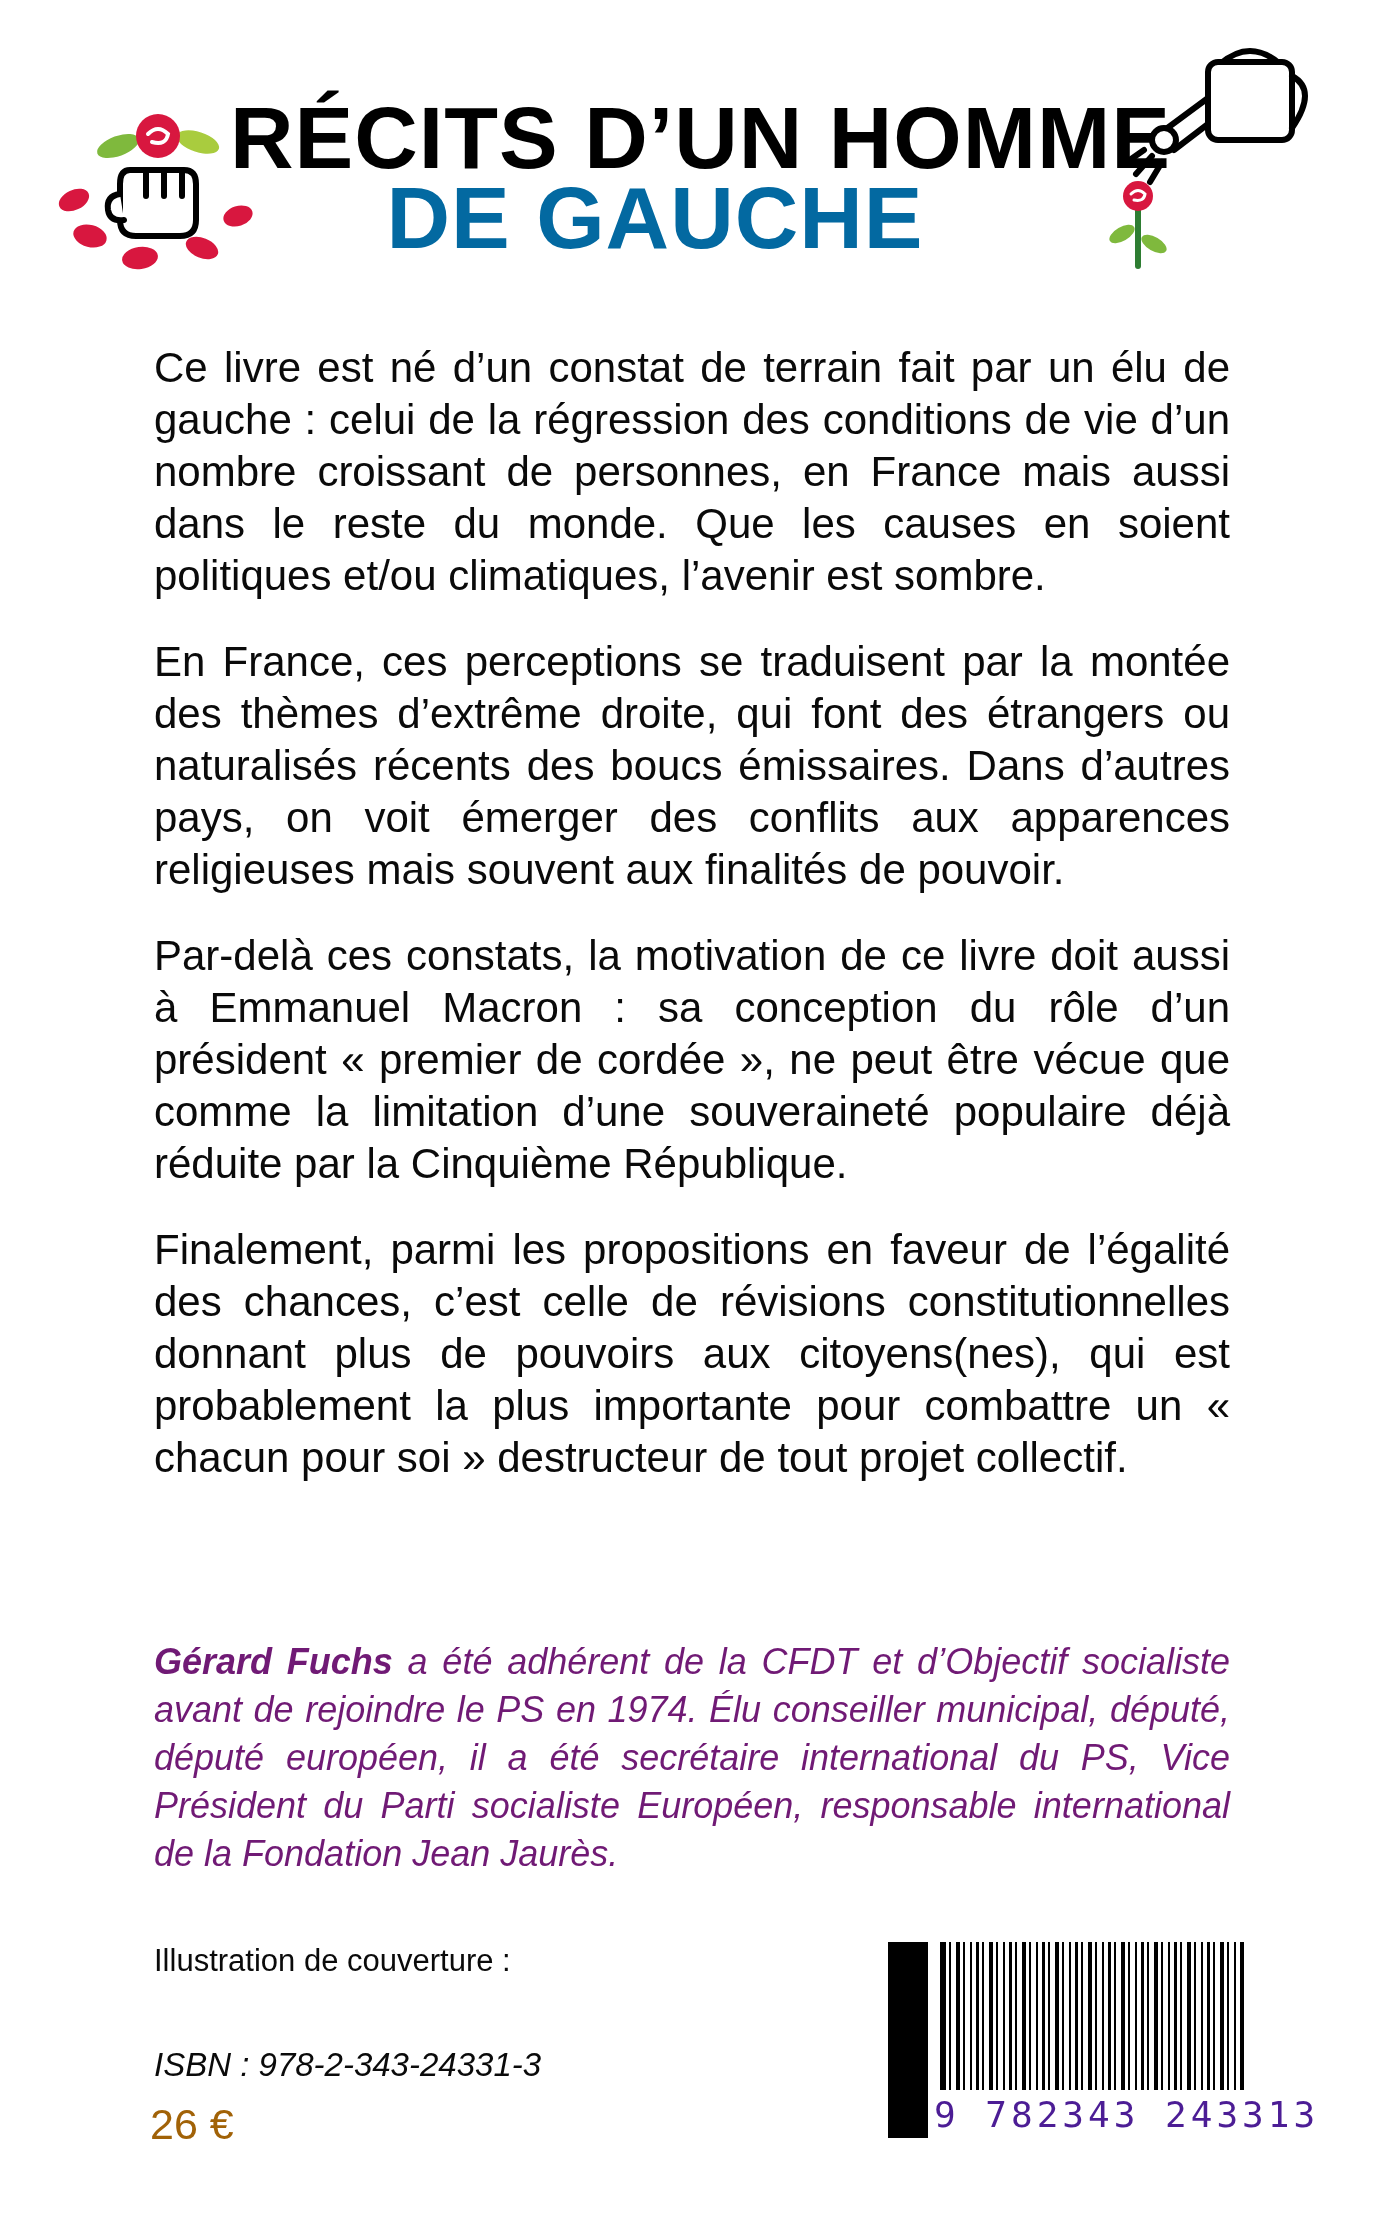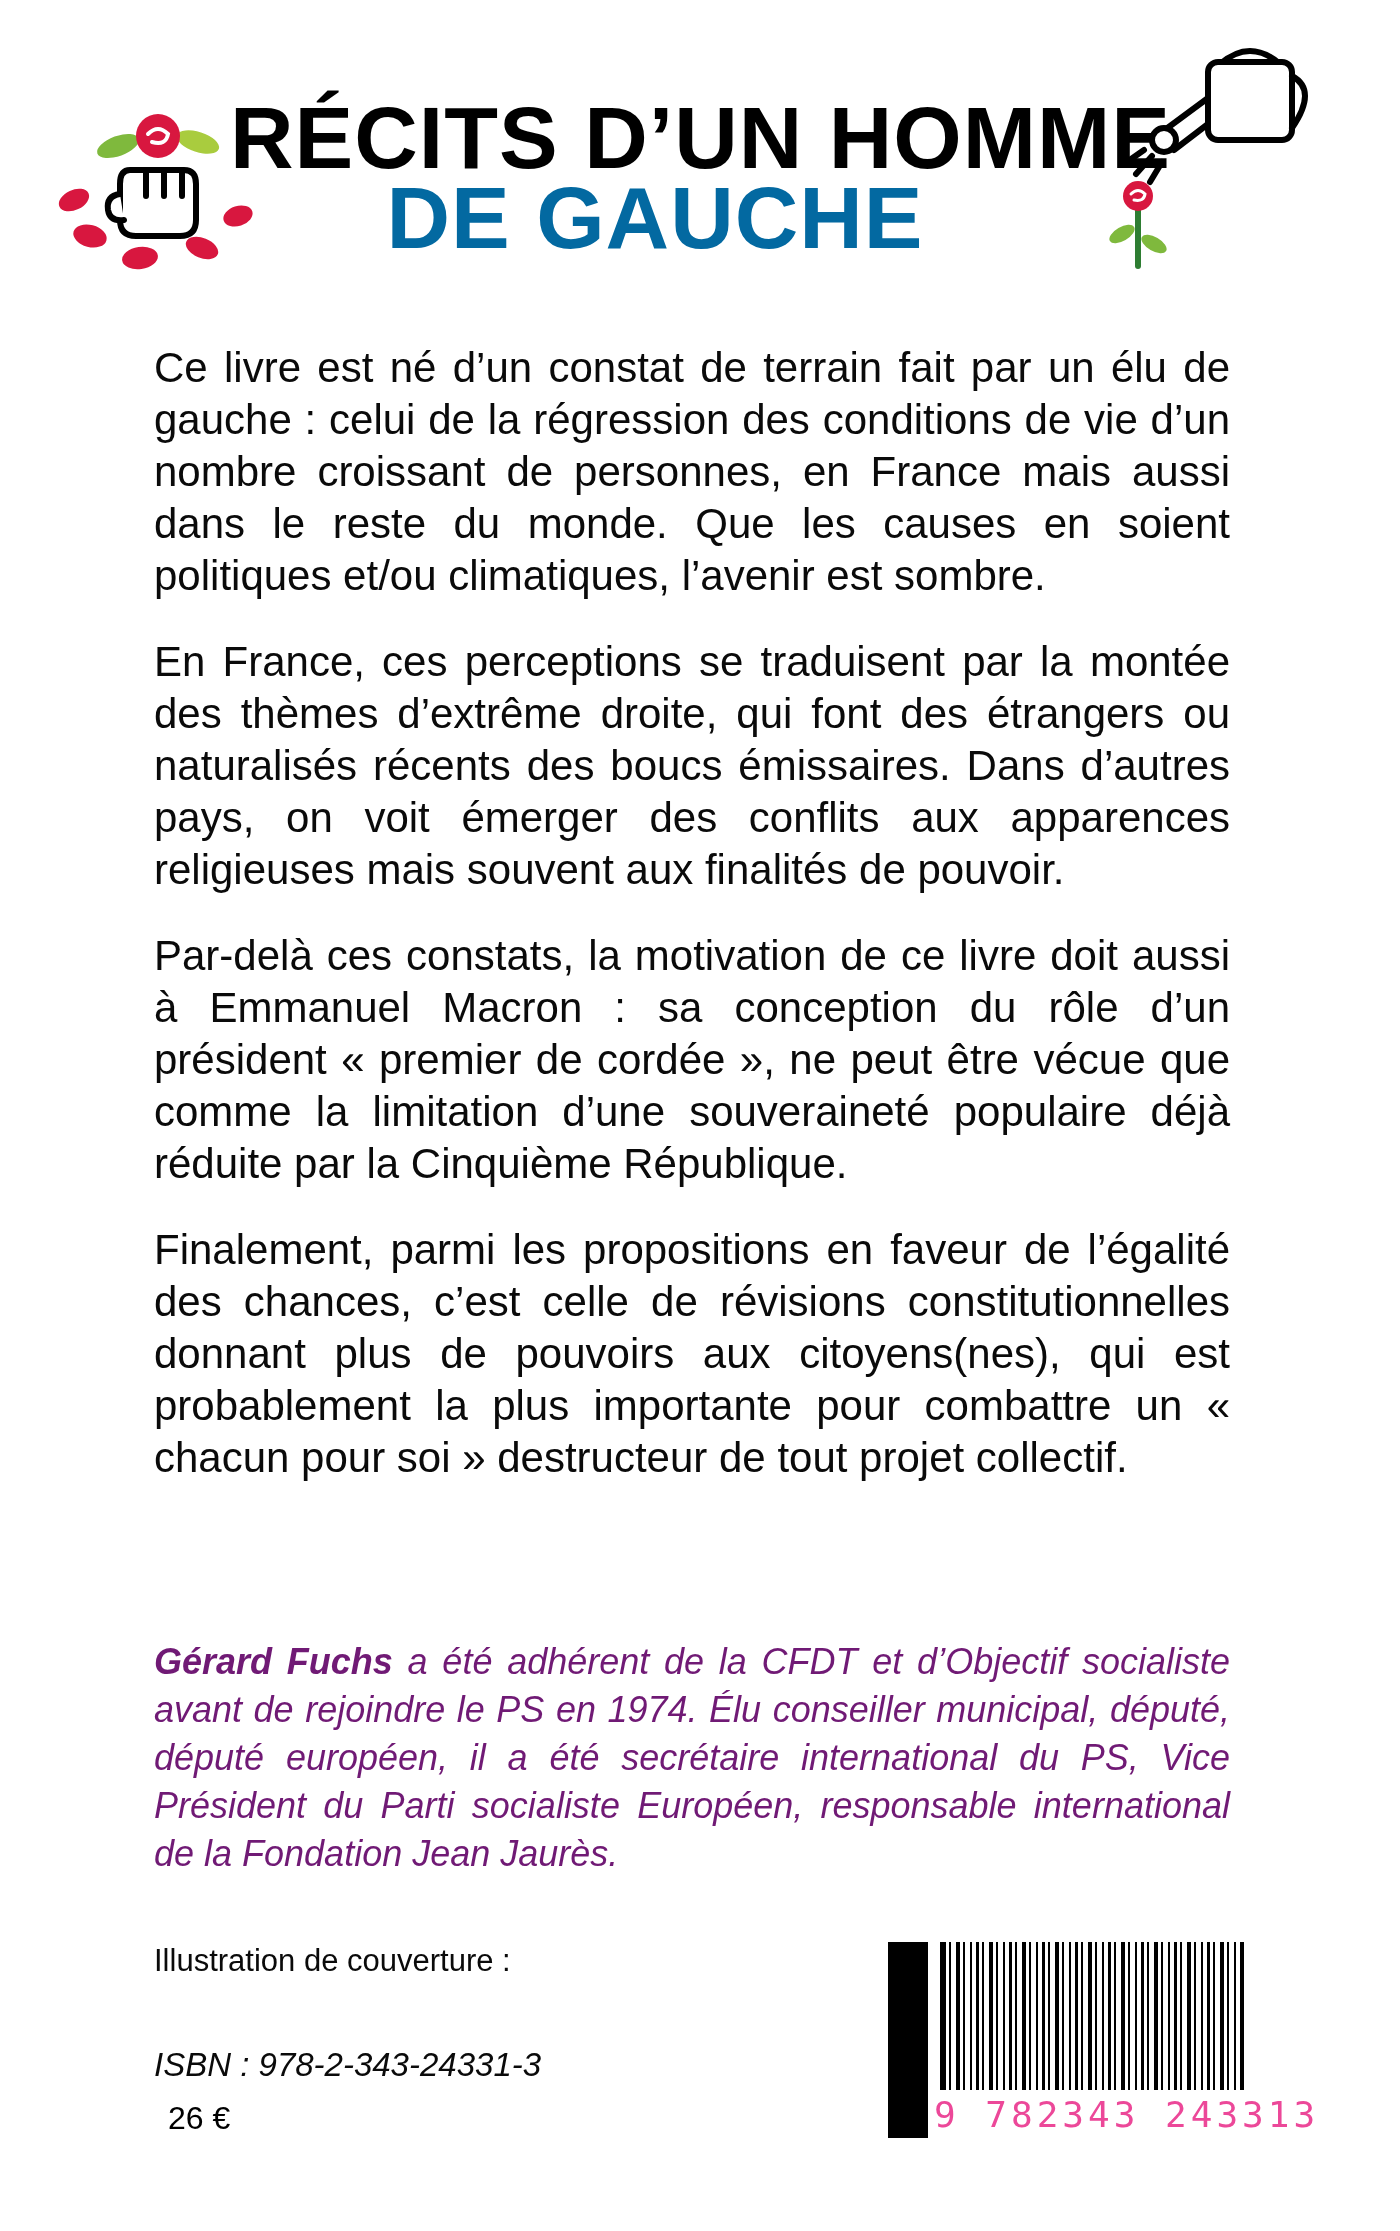--- a/index.html
+++ b/index.html
@@ -50,8 +50,8 @@
     font-size:33px;color:#0a0a0a;font-style:italic;
   }
   .price{
-    position:absolute;left:168px;top:2100px;
-    font-size:32px;color:#000000;
+    position:absolute;left:150px;top:2100px;
+    font-size:43px;color:#a16207;
   }
   
   .barcode{

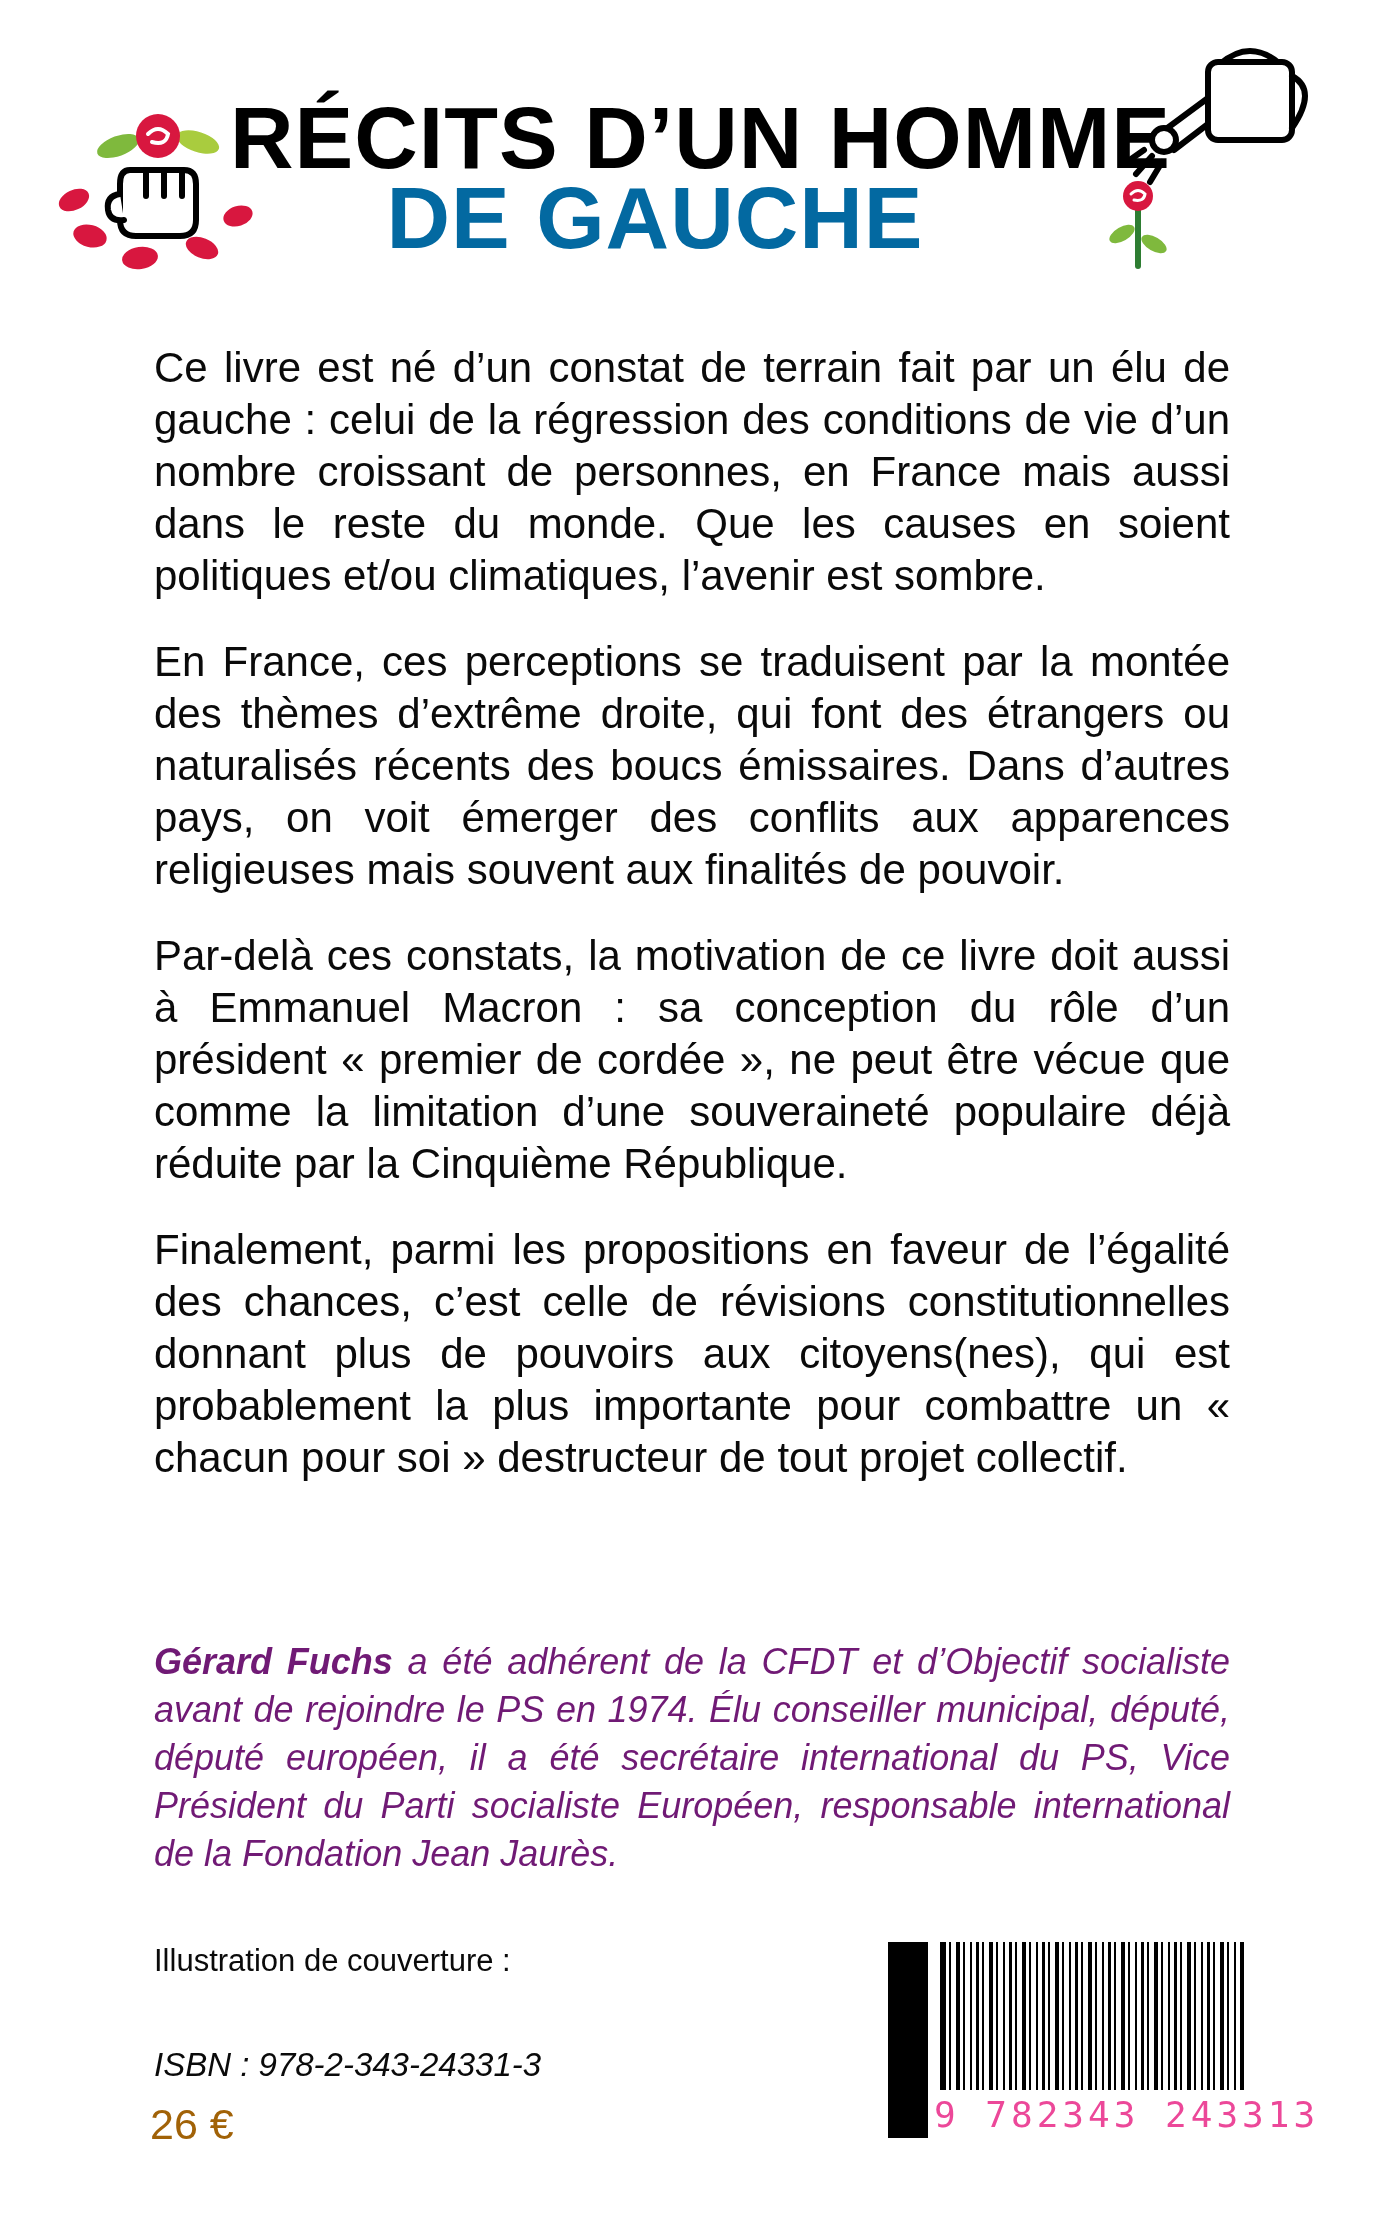--- a/index.html
+++ b/index.html
@@ -73,7 +73,7 @@
   .barcode-digits{
     position:absolute;left:46px;top:152px;width:308px;
     font-family:"DejaVu Sans Mono", monospace;
-    font-size:36px;letter-spacing:4px;color:#ec4899;white-space:nowrap;
+    font-size:36px;letter-spacing:4px;color:#4c1d95;white-space:nowrap;
   }
   .ic-stroke{fill:#ffffff;stroke:#000000;stroke-width:6;stroke-linejoin:round;stroke-linecap:round;}
   .ic-line{fill:none;stroke:#000000;stroke-width:6;stroke-linecap:round;}

